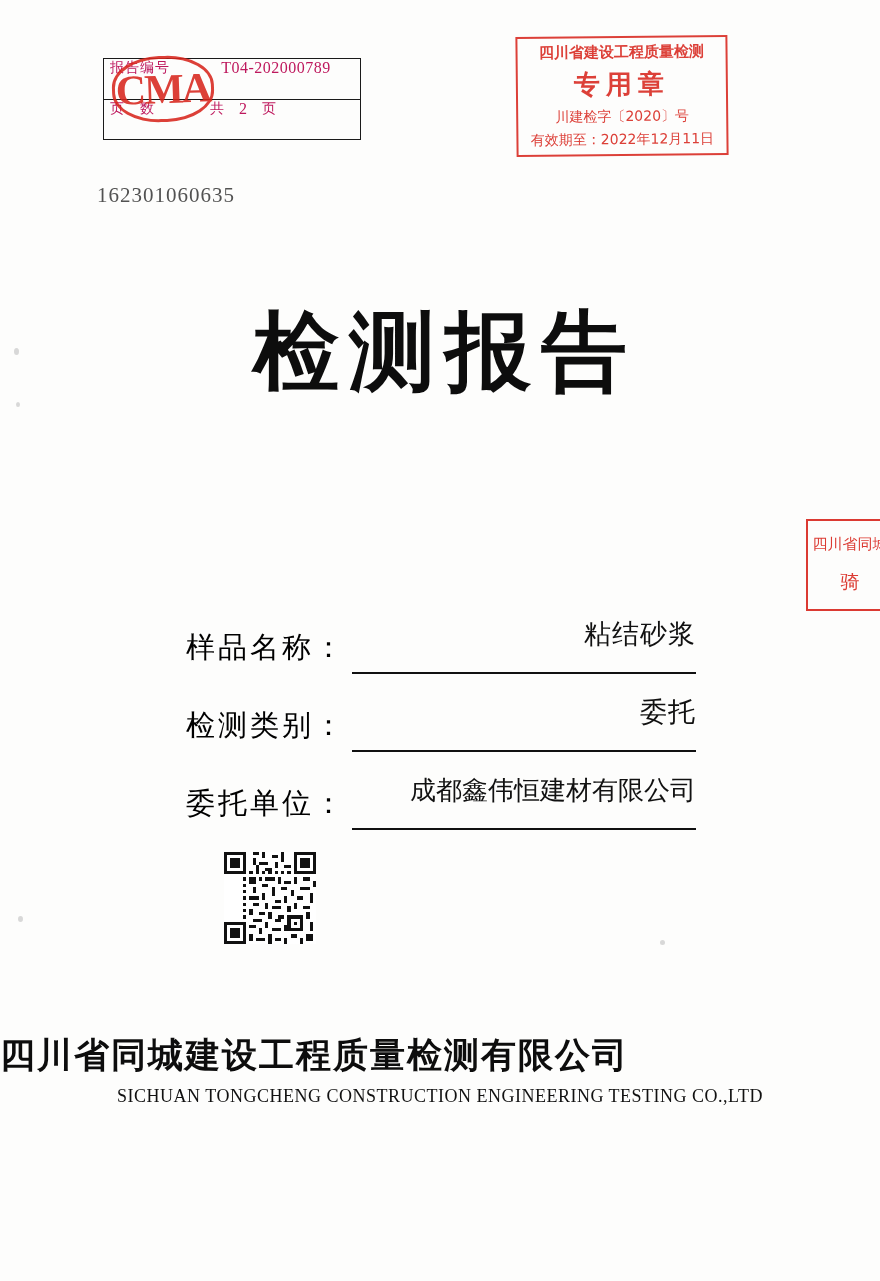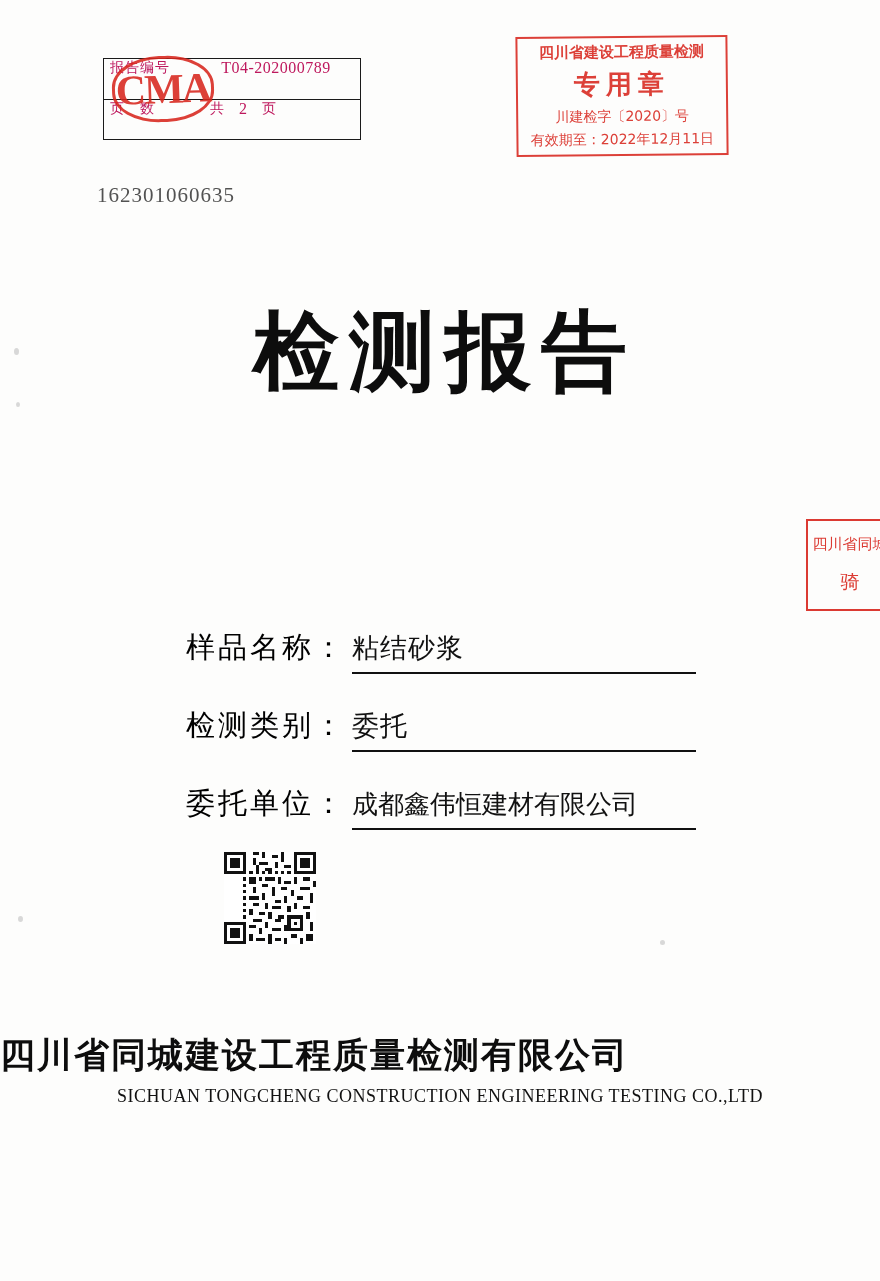--- a/index.html
+++ b/index.html
@@ -214,12 +214,12 @@
   .field-value {
     flex: 1;
     border-bottom: 2px solid #111;
-    text-align: left;
+    text-align: right;
     font-family: "DejaVu Sans", sans-serif;
     font-size: 27px;
     letter-spacing: 1px;
     color: #111;
-    padding-bottom: 6px;
+    padding-bottom: 20px;
     margin-left: 6px;
   }
   .field-row.unit .field-value {

